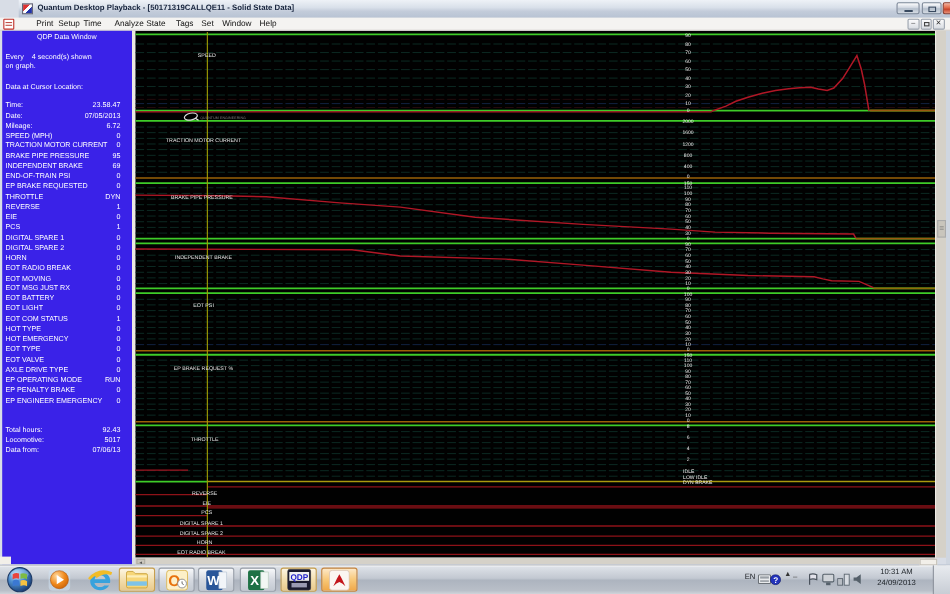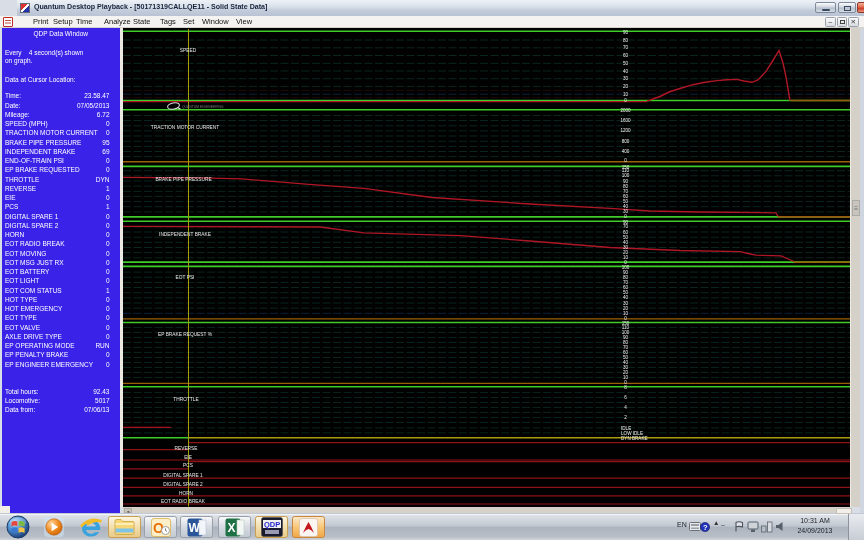--- a/index.html
+++ b/index.html
@@ -81,7 +81,7 @@
     <span class="mi" style="left:160px">Tags</span>
     <span class="mi" style="left:183px">Set</span>
     <span class="mi" style="left:202px">Window</span>
-    <span class="mi" style="left:236px">View</span>
+    <span class="mi" style="left:236px">Help</span>
   </div>
   <div class="cwb" style="left:825px">–</div>
   <div class="cwb" style="left:836.5px">

